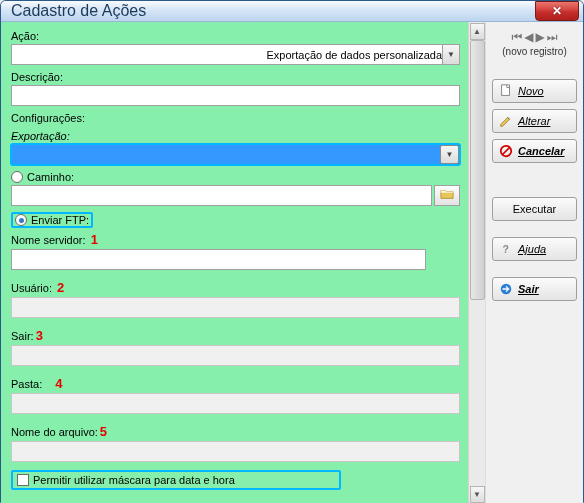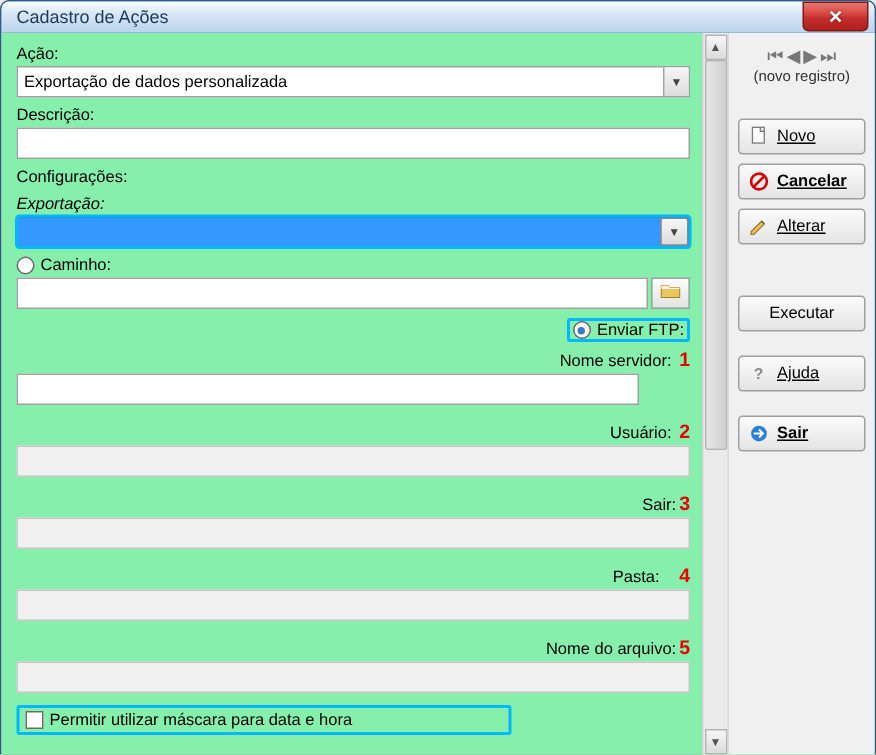--- a/index.html
+++ b/index.html
@@ -33,7 +33,7 @@
   }
   .titlebar .title {
     color: #1a3a5a;
-    font-size: 12px;
+    font-size: 16px;
   }
   .close-btn {
     width: 44px; height: 20px;

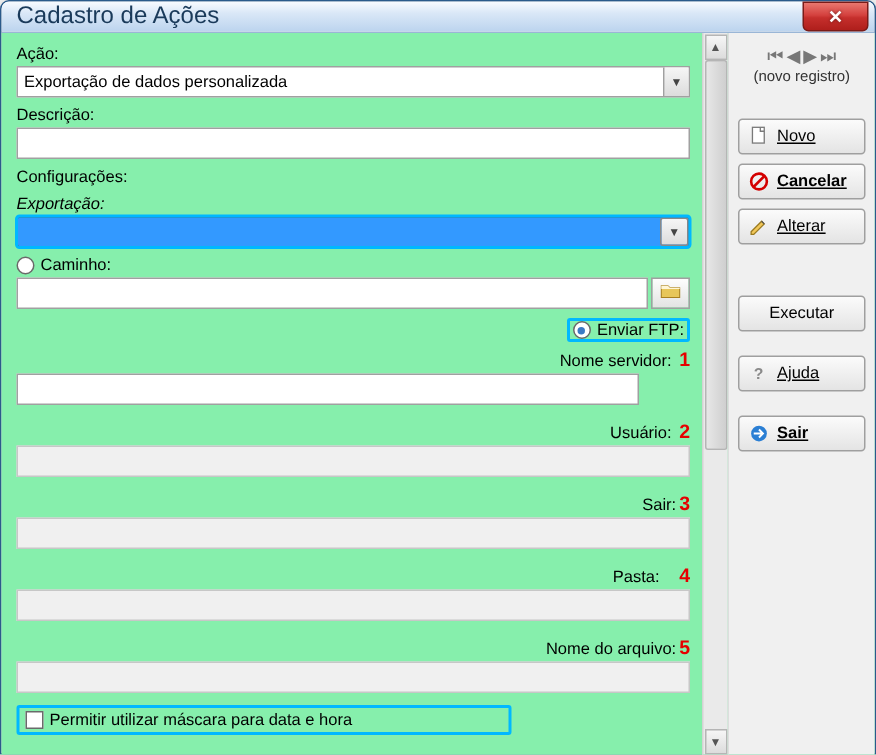--- a/index.html
+++ b/index.html
@@ -77,7 +77,7 @@
     padding: 0 4px;
   }
   .select {
-    display: flex; align-items: center; justify-content: space-between;
+    display: flex; align-items: center; justify-content: flex-end;
     padding: 0 0 0 4px;
     background: #fff;
   }

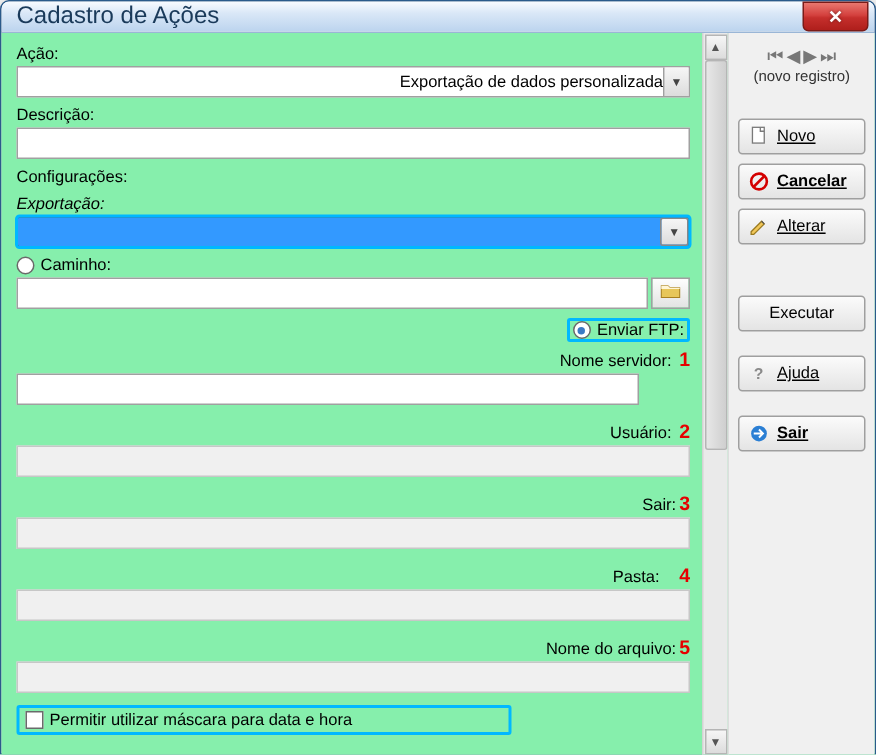--- a/index.html
+++ b/index.html
@@ -149,7 +149,7 @@
   }
   .sbtn .ico{width:14px;height:14px;display:flex;align-items:center;justify-content:center;}
   .sbtn .ico svg{width:14px;height:14px;display:block;}
-  .sbtn .u{text-decoration:underline;}
+  .sbtn .u{text-decoration:underline;font-style:italic;}
   .spacer{height:26px;}
   .ftp-section{margin-top:2px;}
   .label-inline{display:inline;}

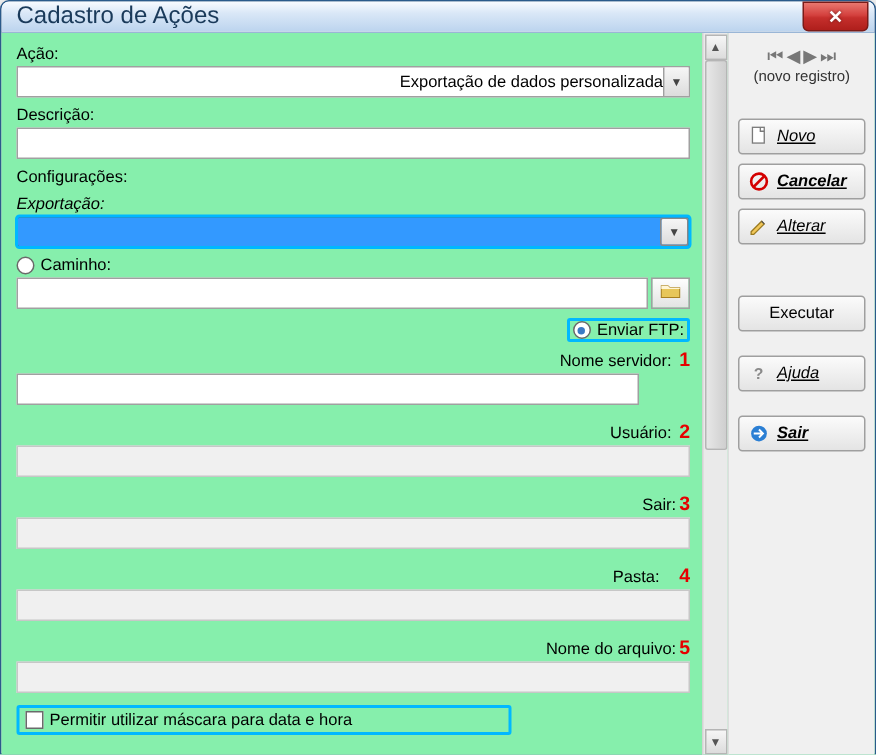--- a/index.html
+++ b/index.html
@@ -280,20 +280,20 @@
       <div class="sbtn">
         <span class="ico">
           <svg viewBox="0 0 16 16">
+              <path d="M2 12 L10 4 L12 6 L4 14 L2 14 Z" fill="#f2c85a" stroke="#9a7a20"></path>
+              <path d="M10 4 L12 6" stroke="#555"></path>
+            </svg>
+        </span>
+        <span><span class="u">Alterar</span></span>
+      </div>
+      <div class="sbtn">
+        <span class="ico">
+          <svg viewBox="0 0 16 16">
               <circle cx="8" cy="8" r="6" fill="none" stroke="#d40000" stroke-width="2"></circle>
               <line x1="4" y1="12" x2="12" y2="4" stroke="#d40000" stroke-width="2"></line>
             </svg>
         </span>
         <span style="font-weight:bold;"><span class="u">Cancelar</span></span>
-      </div>
-      <div class="sbtn">
-        <span class="ico">
-          <svg viewBox="0 0 16 16">
-              <path d="M2 12 L10 4 L12 6 L4 14 L2 14 Z" fill="#f2c85a" stroke="#9a7a20"></path>
-              <path d="M10 4 L12 6" stroke="#555"></path>
-            </svg>
-        </span>
-        <span><span class="u">Alterar</span></span>
       </div>
 
       <div class="spacer"></div>

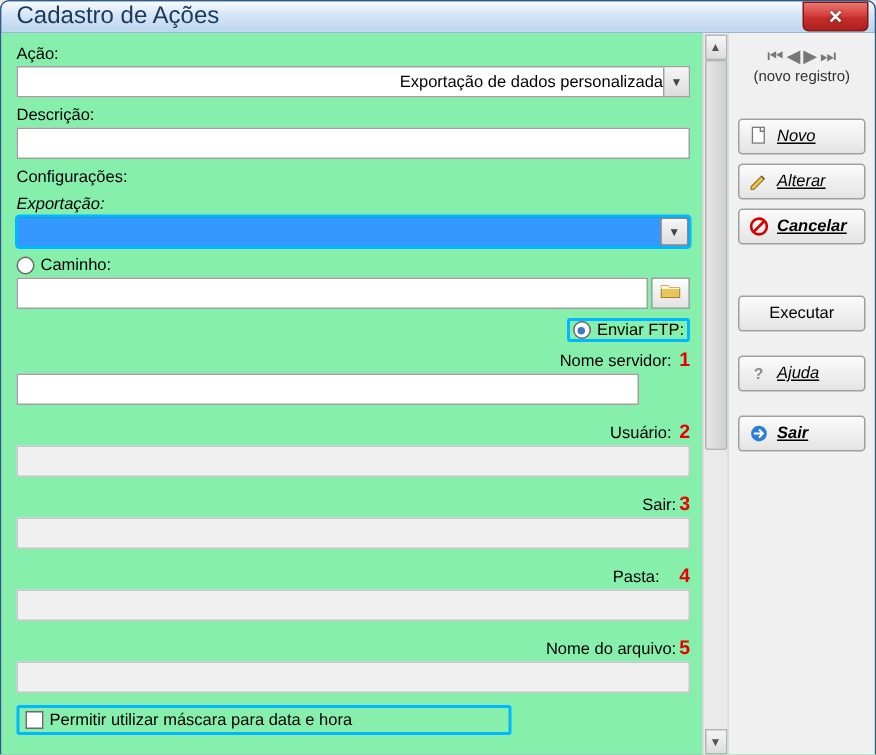--- a/index.html
+++ b/index.html
@@ -210,7 +210,7 @@
         </div>
       </div>
 
-      <div class="field-row ftp-section" style="width:449px;text-align:right;">
+      <div class="field-row ftp-section" style="width:449px;">
         <div style="margin-bottom:4px;">
           <span class="hl-box">
             <span class="radio checked"></span>

